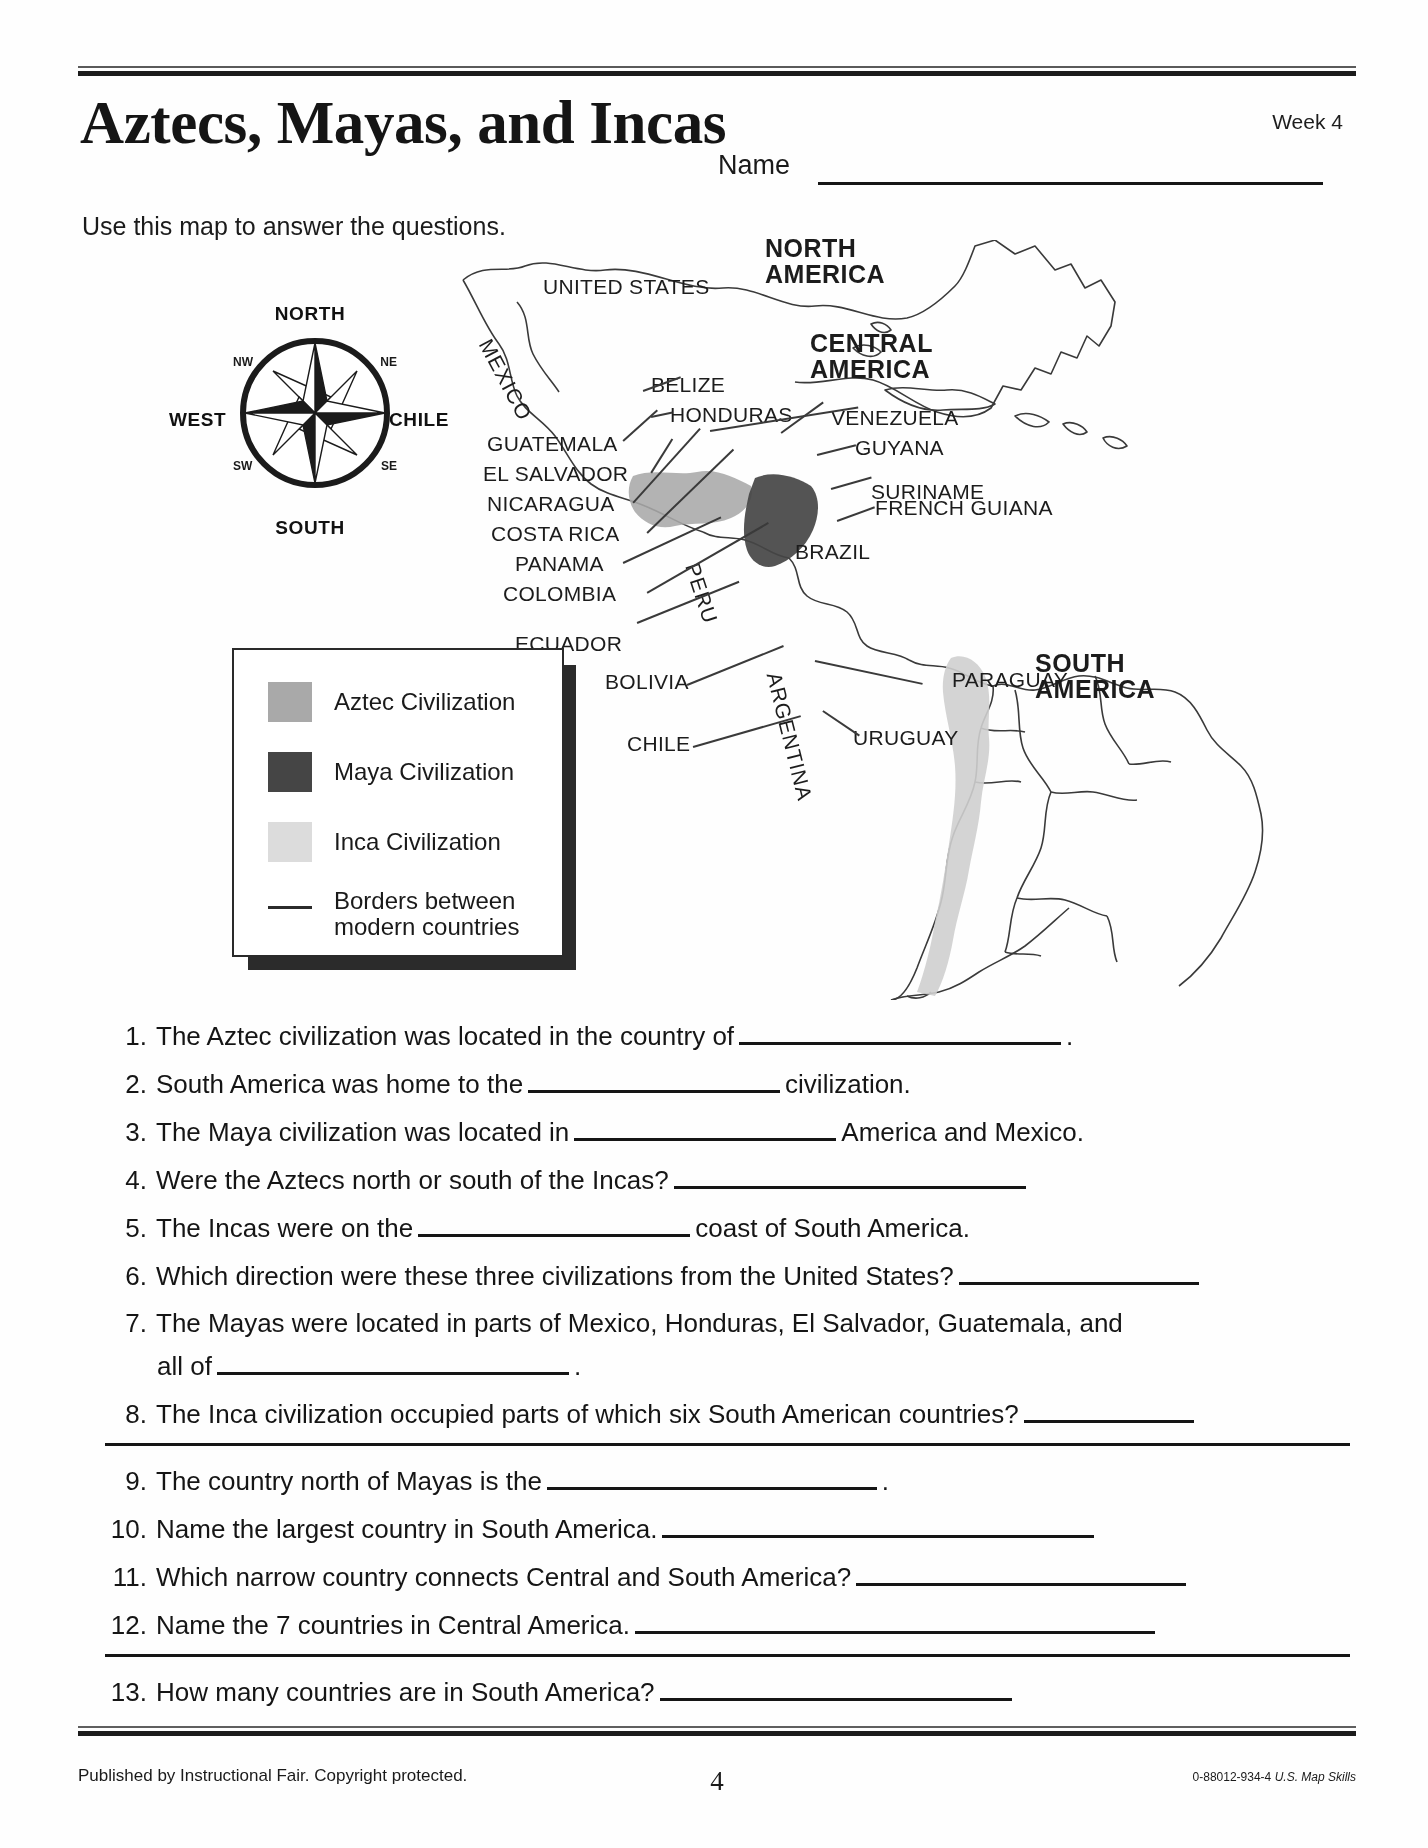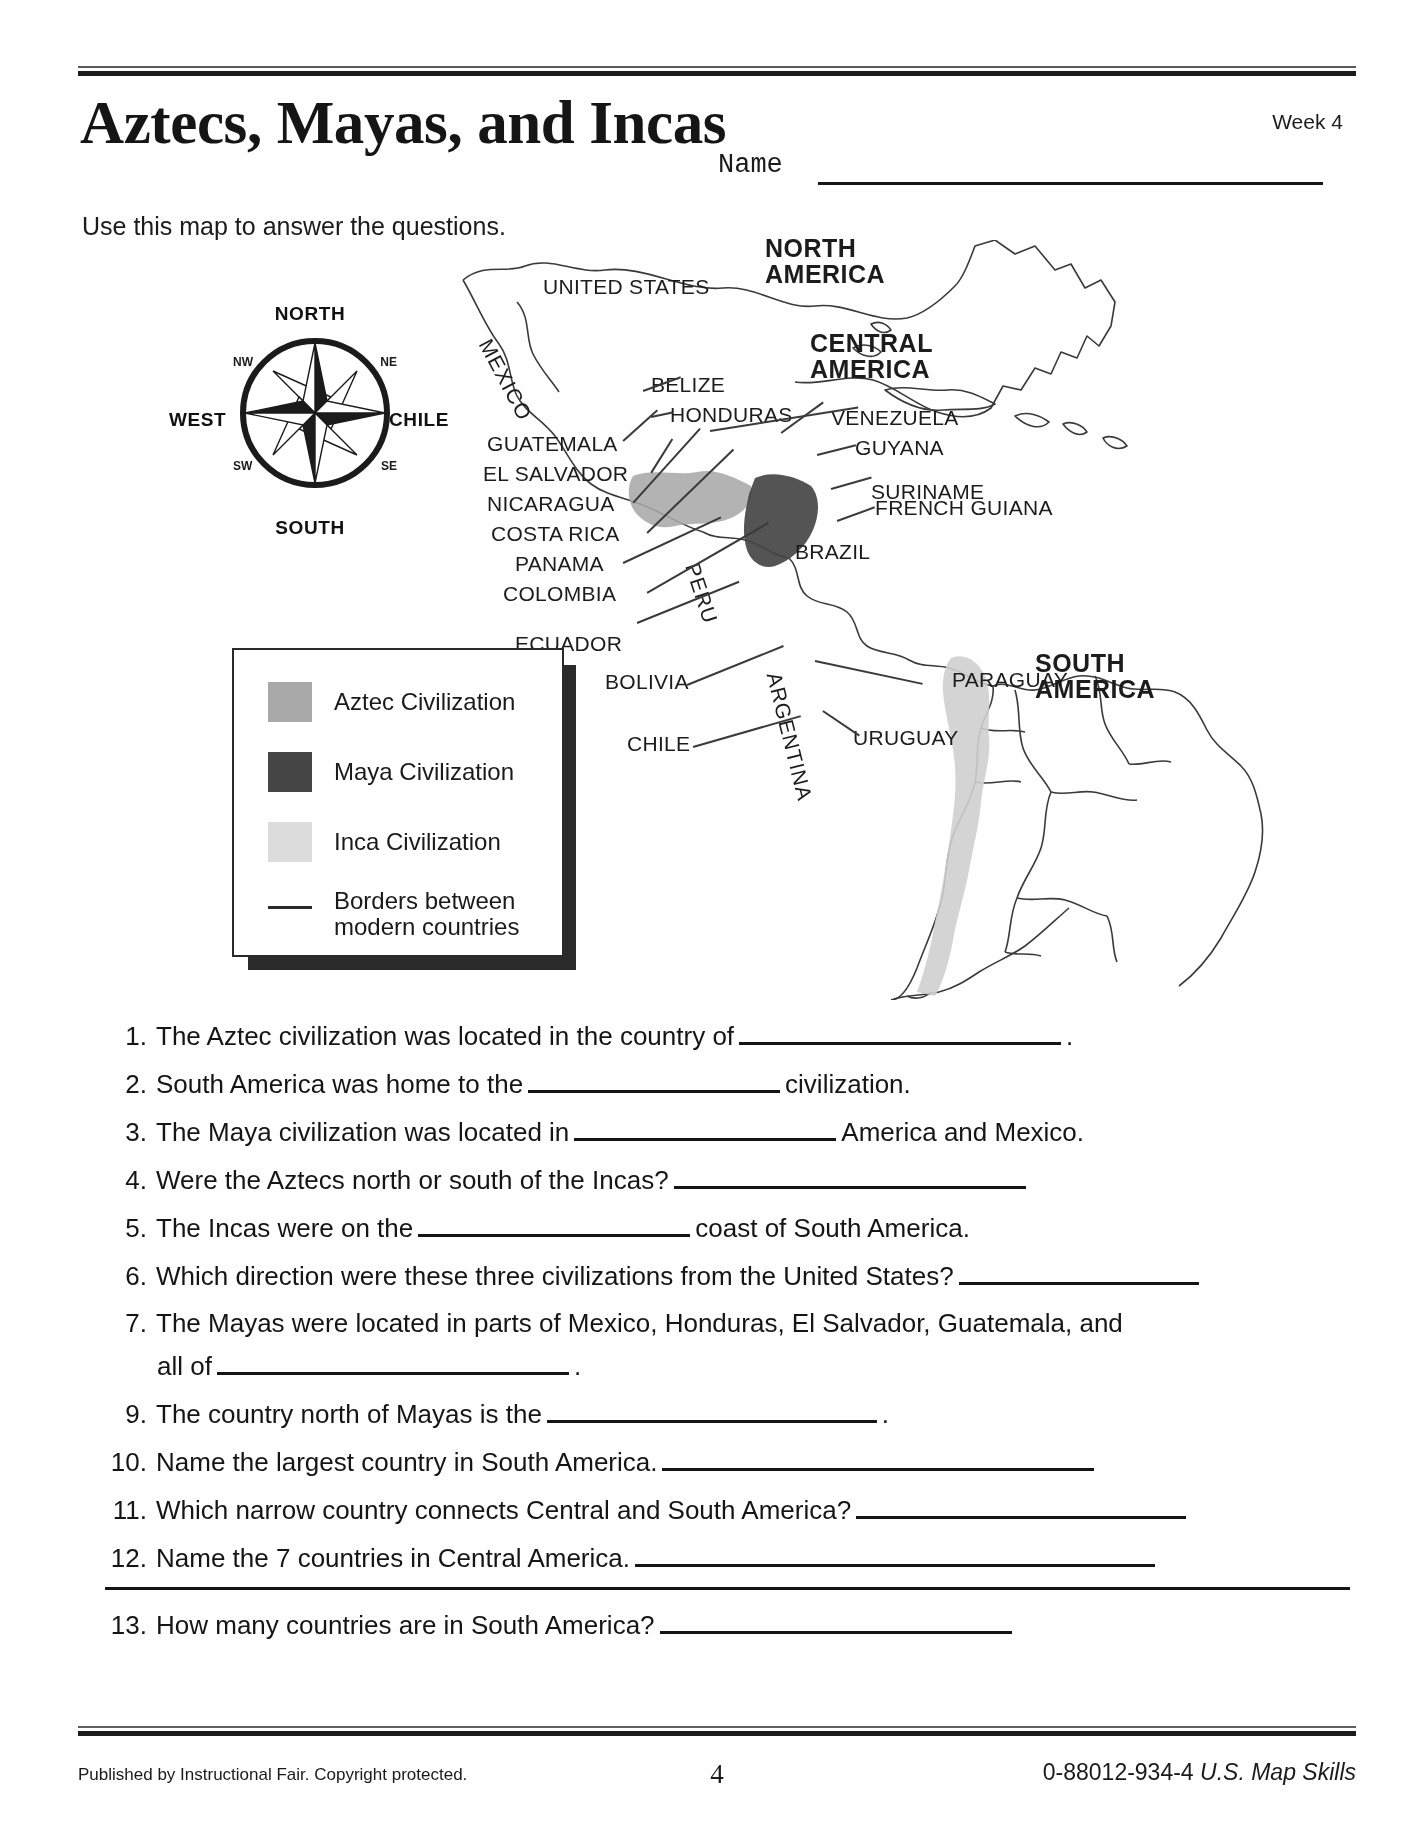--- a/index.html
+++ b/index.html
@@ -27,7 +27,7 @@
     position:absolute;right:85px;top:110px;
     font-size:21px;color:#1d1d1d;white-space:nowrap;
   }
-  .name-row{position:absolute;left:718px;top:150px;width:610px;height:40px;font-family:Liberation Mono, monospace;}
+  .name-row{position:absolute;left:718px;top:150px;width:610px;height:40px;}
   .name-label{position:absolute;left:0;top:0;font-size:27px;color:#1a1a1a;}
   .name-line{position:absolute;left:100px;top:32px;width:505px;height:3px;background:#161616;}
 

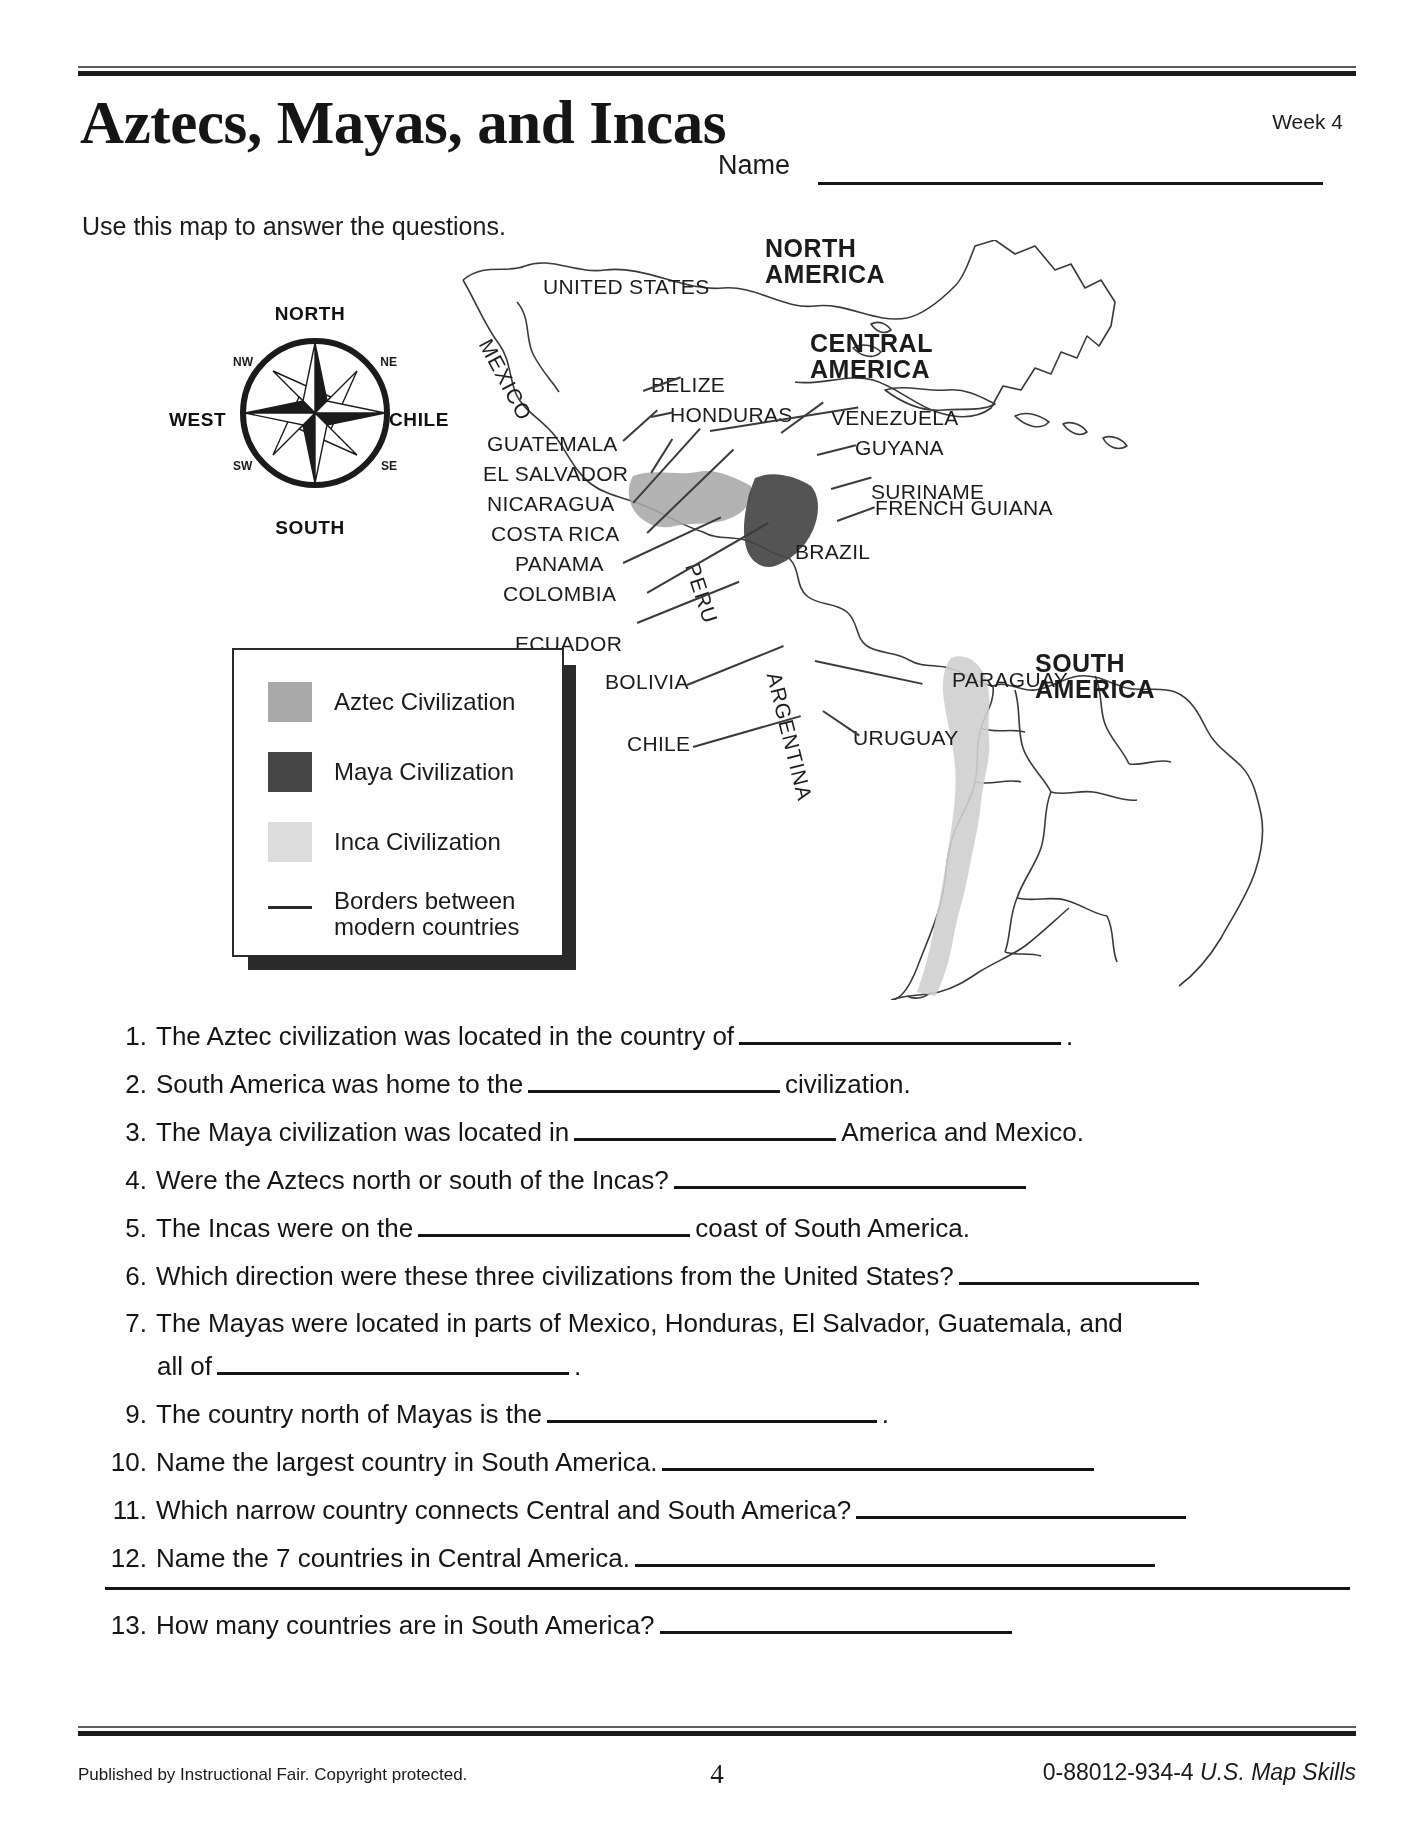--- a/index.html
+++ b/index.html
@@ -323,6 +323,10 @@
       <span class="cont"><span class="txt">all of</span><span class="blank" style="width:352px;"></span><span class="txt">.</span></span>
     </div>
 
+    <div class="q">
+      <span class="num">8.</span><span class="txt">The Inca civilization occupied parts of which six South American countries?</span><span class="blank" style="width:170px;"></span>
+      <div class="fullrule"></div>
+    </div>
 
     <div class="q">
       <span class="num">9.</span><span class="txt">The country north of Mayas is the</span><span class="blank" style="width:330px;"></span><span class="txt">.</span>

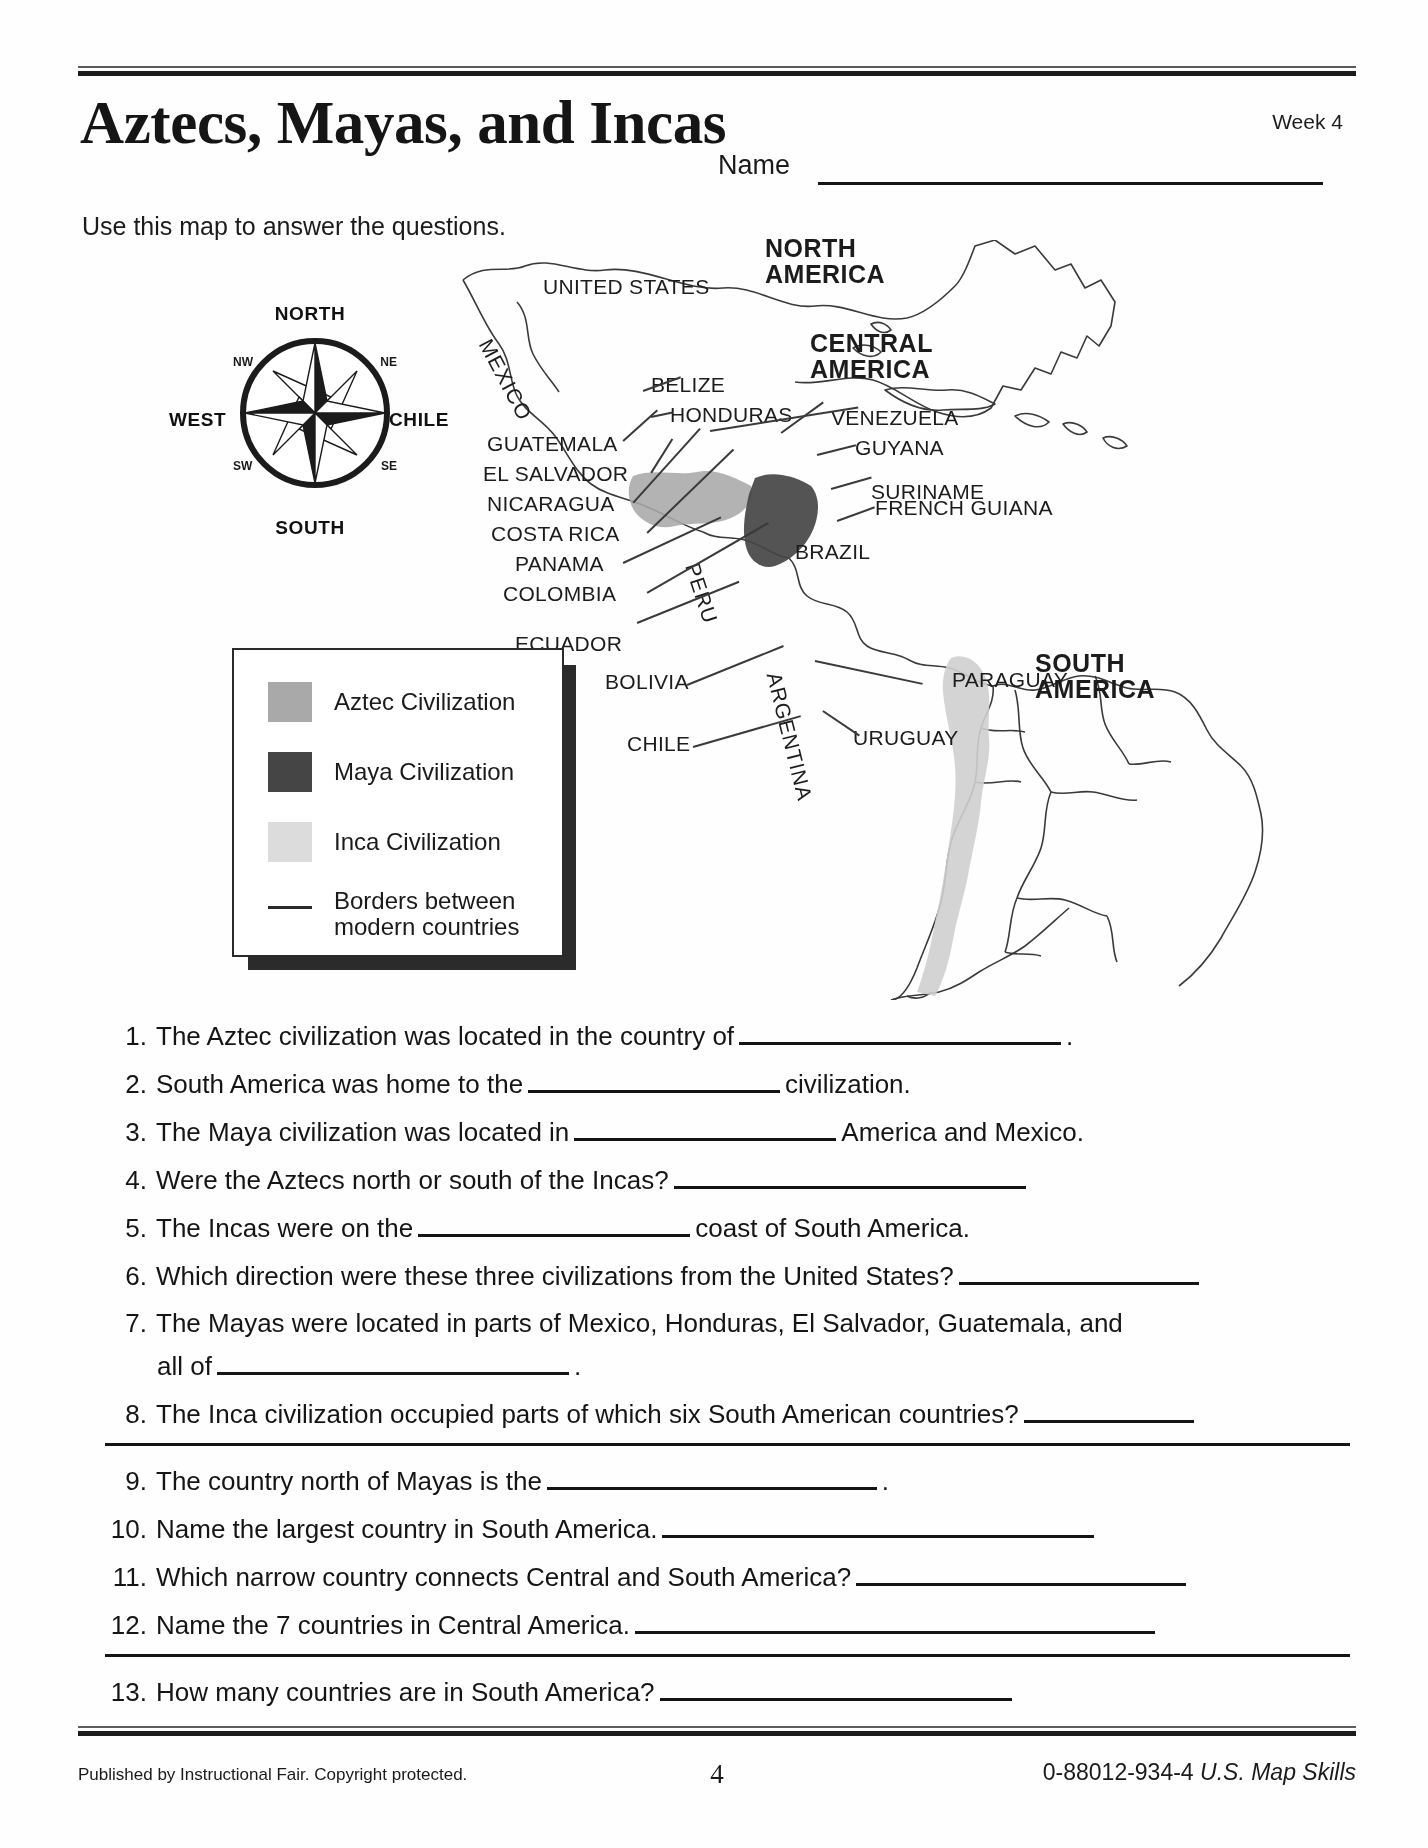--- a/index.html
+++ b/index.html
@@ -78,7 +78,7 @@
   .footer{position:absolute;left:78px;right:72px;bottom:62px;display:flex;align-items:baseline;justify-content:space-between;}
   .f-left{font-size:17px;color:#1a1a1a;}
   .f-center{font-size:27px;font-family:"Liberation Serif",serif;color:#1a1a1a;position:absolute;left:50%;transform:translateX(-50%);}
-  .f-right{font-size:23px;color:#1a1a1a;}
+  .f-right{font-size:12px;color:#1a1a1a;}
   .f-right i{font-style:italic;}
 </style>
 </head>

